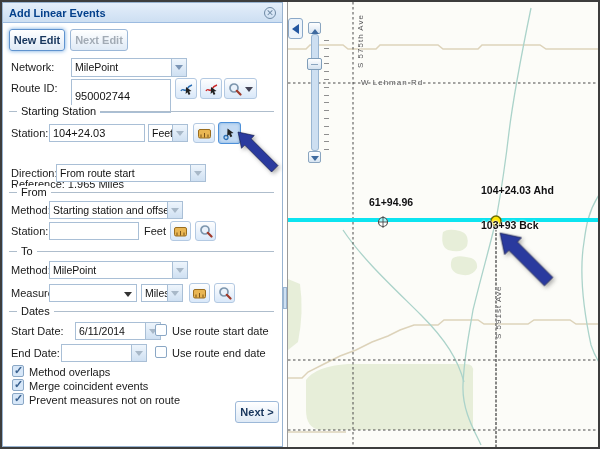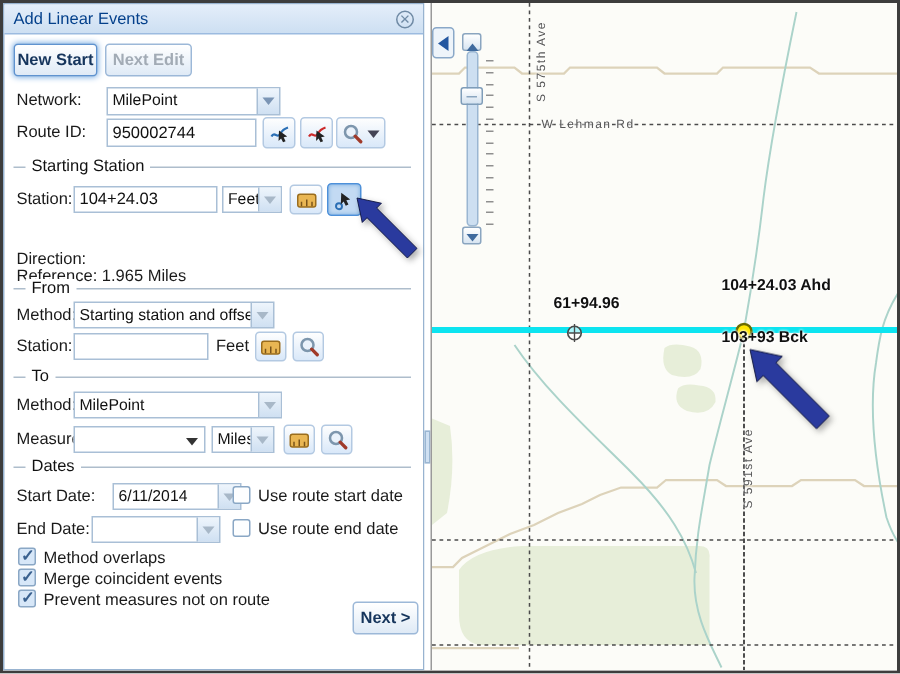--- a/index.html
+++ b/index.html
@@ -13,7 +13,7 @@
   .panel-header { position:absolute; left:0; top:0; right:0; height:20px;
     background:linear-gradient(#e4eefa,#cddff2); border-bottom:1px solid #9cbbe0;
     display:flex; align-items:center; padding:0 6px; }
-  .panel-title { font-size:11px; font-weight:normal; color:var(--header-text,#04408b); flex:1; }
+  .panel-title { font-size:11px; font-weight:bold; color:var(--header-text,#04408b); flex:1; }
   .close-btn { width:12px; height:12px; border:1px solid #6f8aa5; border-radius:50%;
     color:#6f8aa5; font-size:9px; line-height:10px; text-align:center; cursor:pointer; }
 

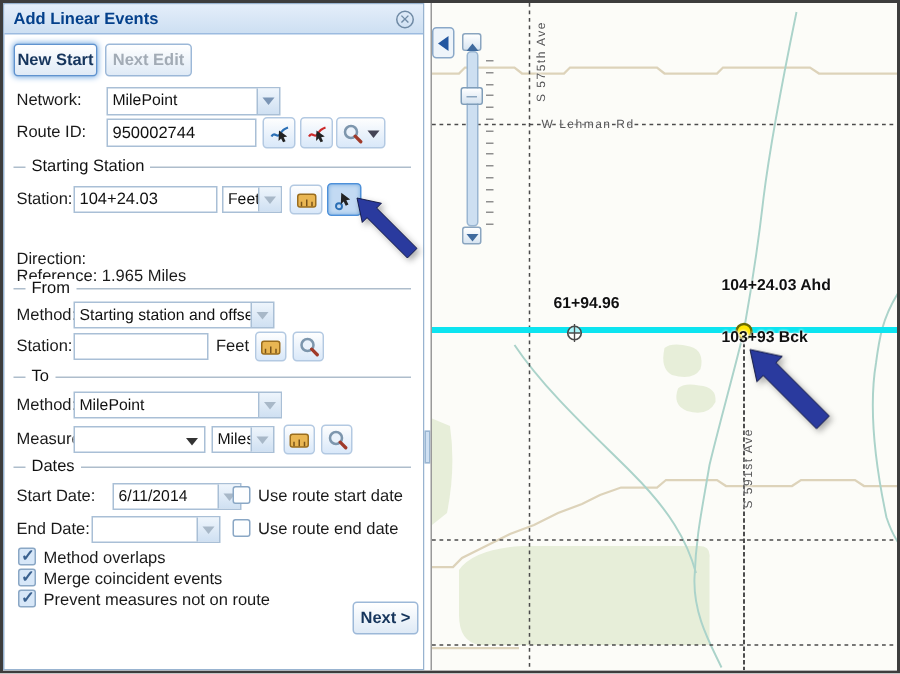--- a/index.html
+++ b/index.html
@@ -99,7 +99,7 @@
       <span class="close-btn">✕</span>
     </div>
 
-    <div class="btn focused" style="left:6px;top:26px;width:56px;">New Start</div>
+    <div class="btn focused" style="left:6px;top:26px;width:56px;">New Edit</div>
     <div class="btn disabled" style="left:67px;top:26px;width:58px;">Next Edit</div>
 
     <div class="row" style="left:8px;top:58px;">Network:</div>

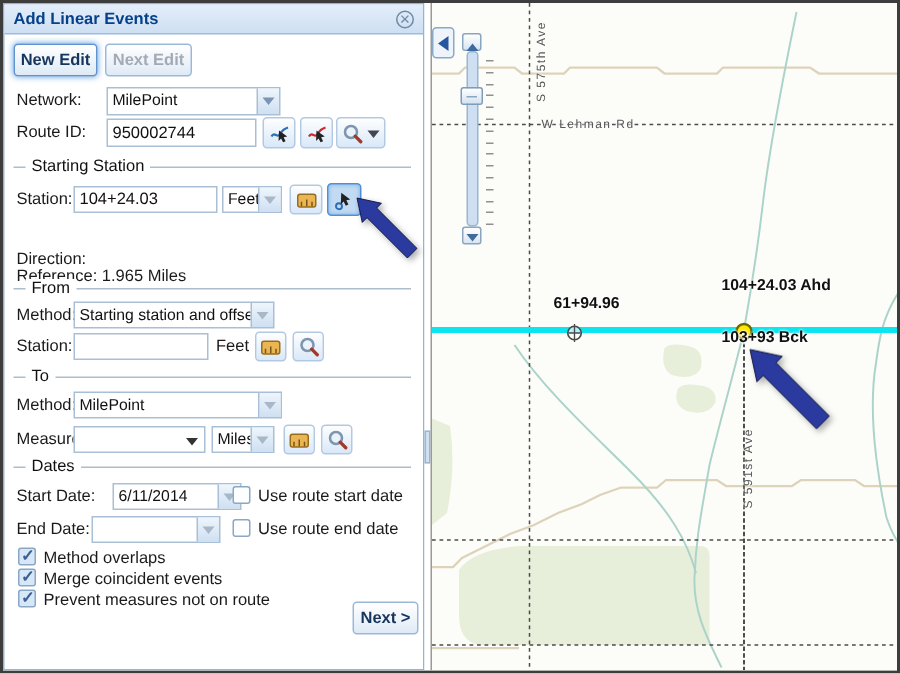--- a/index.html
+++ b/index.html
@@ -25,7 +25,7 @@
   .btn.focused { box-shadow:0 0 4px #6ea6e0; border-color:#5f93cf; }
   .btn.disabled { color:#a2abb5; cursor:default; }
 
-  input.txt { position:absolute; height:19px; border:1px solid #a9bfd6; font-size:11px;
+  input.txt { position:absolute; height:34px; border:1px solid #a9bfd6; font-size:11px;
     padding:0 3px; color:#111; background:#fff; font-family:"Liberation Sans",sans-serif; }
 
   .combo { position:absolute; height:19px; display:flex; border:1px solid #a9bfd6; background:#fff; }

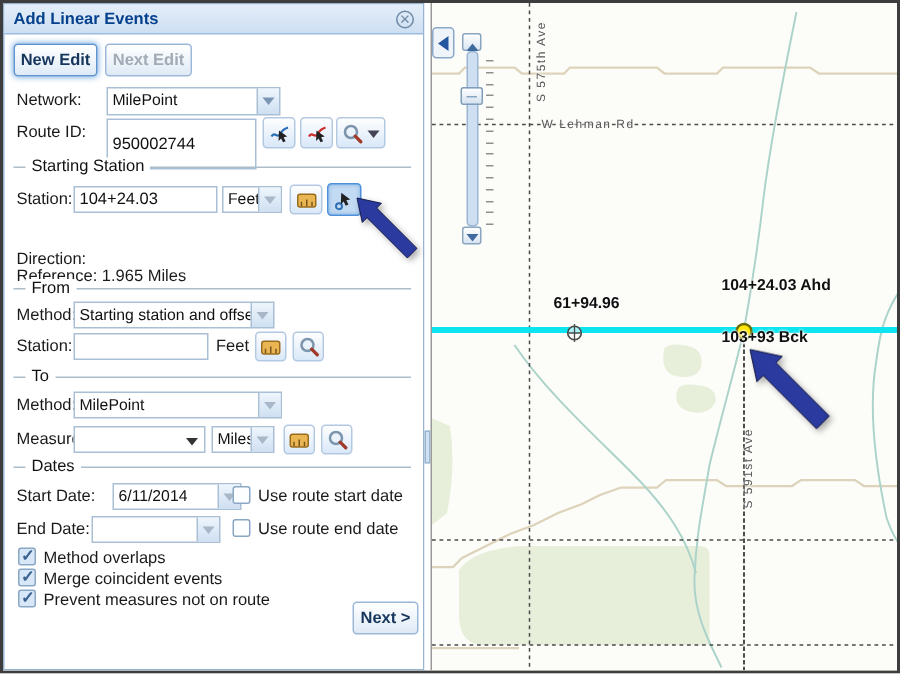--- a/index.html
+++ b/index.html
@@ -153,6 +153,10 @@
     </div>
     <div class="row" style="left:8px;top:147px;margin-top:28px;">Reference: 1.965 Miles</div>
     <div class="row" style="left:8px;top:164px;">Direction:</div>
+    <div class="combo" style="left:53px;top:161px;width:150px;height:18px;">
+      <div class="field">From route start</div>
+      <div class="trig dim"></div>
+    </div>
 
     <div class="sep" style="top:189px;">
       <span>From</span>

